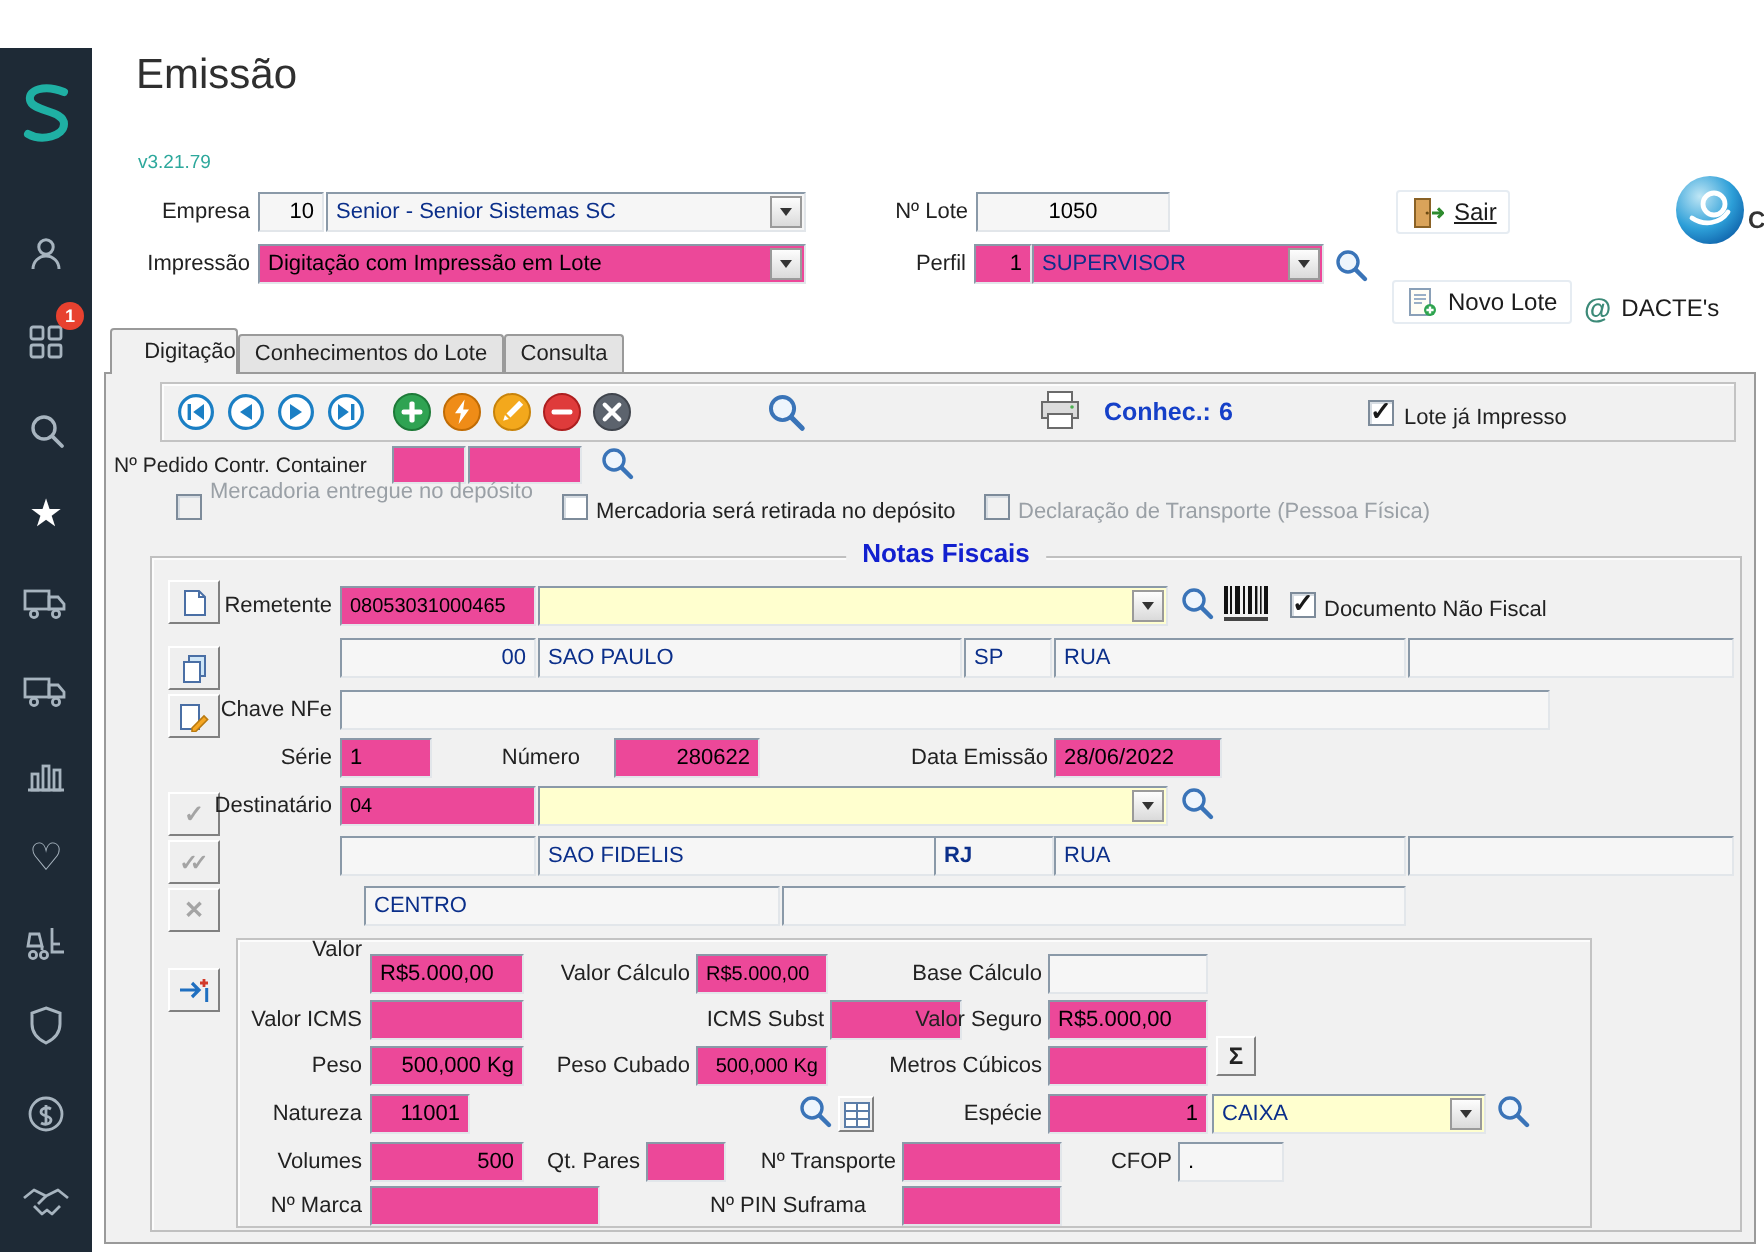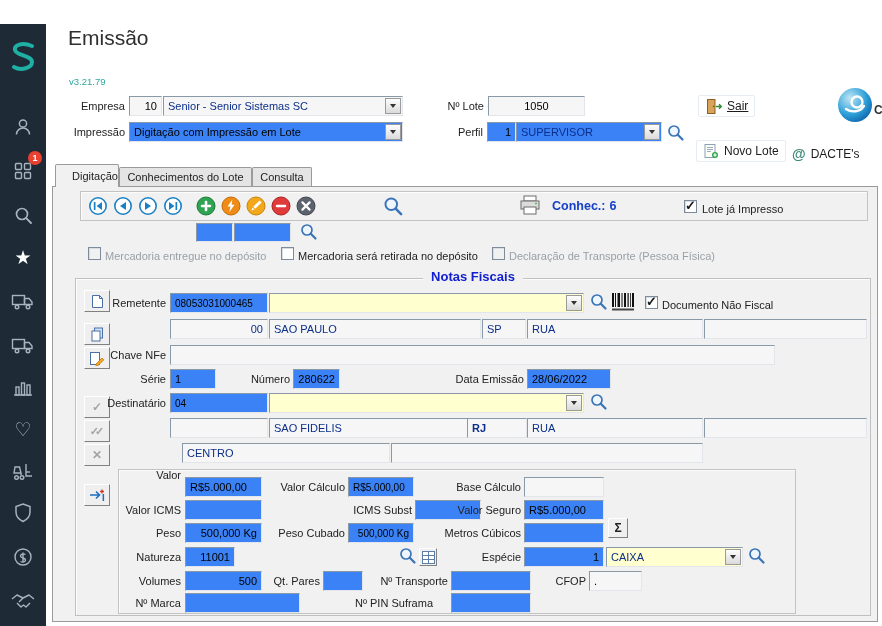--- a/index.html
+++ b/index.html
@@ -27,7 +27,7 @@
     align-items:center;justify-content:flex-end;white-space:nowrap;}
   .lbl.left{justify-content:flex-start;}
   .lbl.dim{color:#9aa0a6;}
-  .field{position:absolute;height:20px;background:#3b82f6;border:1px solid;
+  .field{position:absolute;height:20px;background:#ec4899;border:1px solid;
     border-color:#8a99a8 #e2e6ea #e2e6ea #8a99a8;font-size:11px;color:#000;
     display:flex;align-items:center;padding:0 4px;white-space:nowrap;overflow:hidden;}
   .field.ro{background:#f6f6f6;}

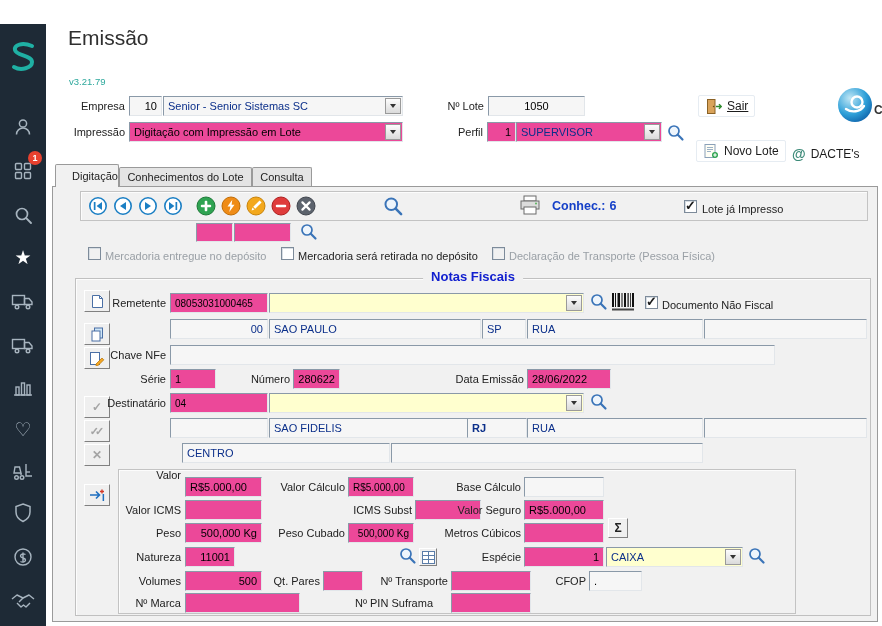--- a/index.html
+++ b/index.html
@@ -361,6 +361,7 @@
   <span class="cb on" style="left:684px;top:200px;"></span>
   <div class="lbl left" style="left:702px;top:199px;width:110px;">Lote já Impresso</div>
 
+  <div class="lbl left" style="left:57px;top:223px;width:137px;font-size:10.5px;">Nº Pedido Contr. Container</div>
   <div class="field" style="left:196px;top:223px;width:37px;height:19px;"></div>
   <div class="field" style="left:234px;top:223px;width:57px;height:19px;"></div>
   <div class="iconbtn" style="left:299px;top:222px;">

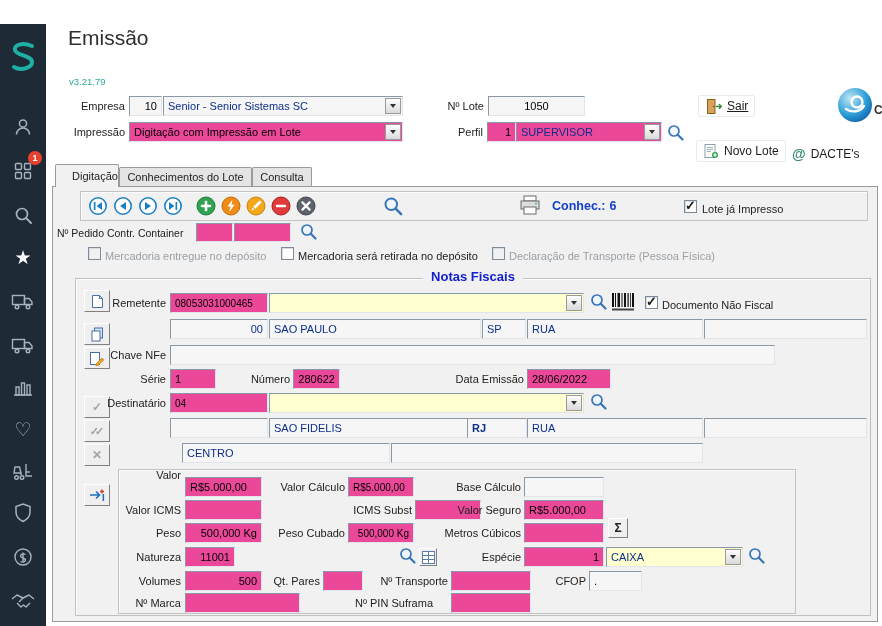--- a/index.html
+++ b/index.html
@@ -372,7 +372,7 @@
   </div>
 
   <span class="cb dis" style="left:88px;top:247px;"></span>
-  <div class="lbl left dim" style="left:105px;top:246px;width:175px;">Mercadoria entregue no depósito</div>
+  <div class="lbl left dim" style="left:105px;top:236px;width:175px;">Mercadoria entregue no depósito</div>
   <span class="cb" style="left:281px;top:247px;"></span>
   <div class="lbl left" style="left:298px;top:246px;width:190px;">Mercadoria será retirada no depósito</div>
   <span class="cb dis" style="left:492px;top:247px;"></span>

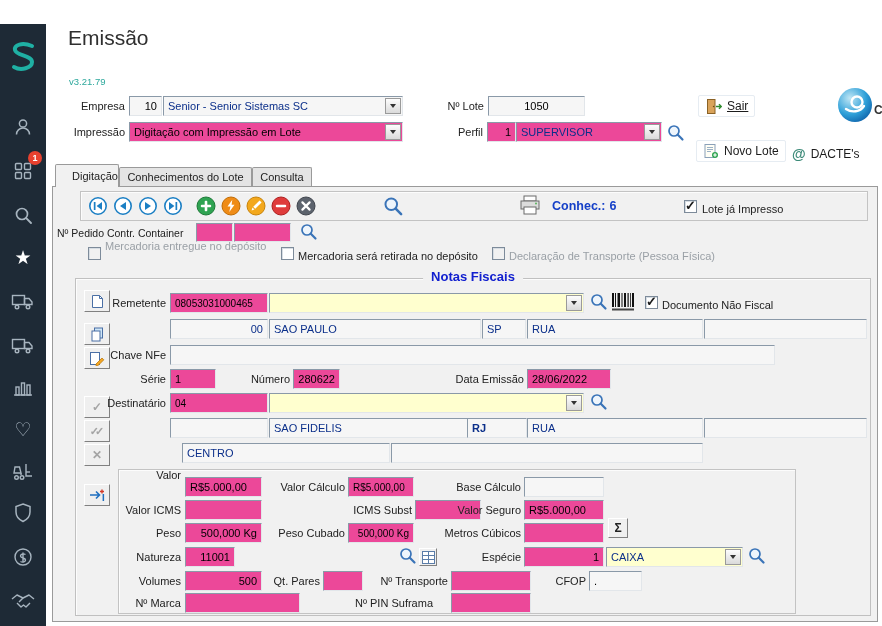--- a/index.html
+++ b/index.html
@@ -461,7 +461,7 @@
   <div class="lbl" style="left:80px;top:369px;width:86px;">Série</div>
   <div class="field" style="left:170px;top:369px;width:46px;">1</div>
   <div class="lbl" style="left:220px;top:369px;width:70px;">Número</div>
-  <div class="field rt" style="left:293px;top:369px;width:47px;padding-left:32px;">280622</div>
+  <div class="field rt" style="left:307px;top:369px;width:73px;padding-left:32px;">280622</div>
   <div class="lbl" style="left:447px;top:369px;width:77px;">Data Emissão</div>
   <div class="field" style="left:527px;top:369px;width:84px;">28/06/2022</div>
 

